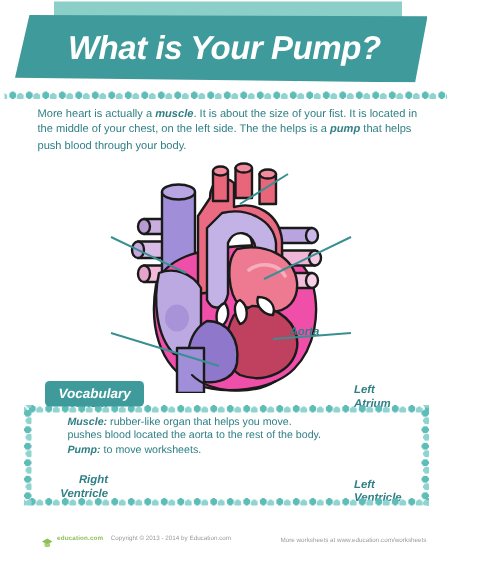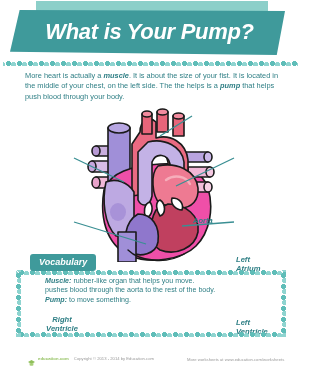--- a/index.html
+++ b/index.html
@@ -248,7 +248,7 @@
 
     <div class="vocab-list">
       <div><span class="term">Muscle</span><span class="term">: </span><span>rubber-like organ that helps you move.</span></div>
-      <div><span>pushes blood through the aorta to the rest of the body.</span></div>
+      <div><span>pushes blood located the aorta to the rest of the body.</span></div>
       <div><span class="term">Pump</span><span class="term">: </span><span>to move something.</span></div>
     </div>
   </div>

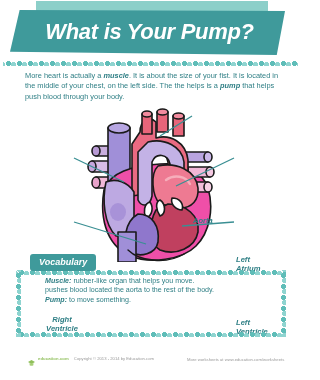--- a/index.html
+++ b/index.html
@@ -249,7 +249,7 @@
     <div class="vocab-list">
       <div><span class="term">Muscle</span><span class="term">: </span><span>rubber-like organ that helps you move.</span></div>
       <div><span>pushes blood located the aorta to the rest of the body.</span></div>
-      <div><span class="term">Pump</span><span class="term">: </span><span>to move something.</span></div>
+      <div><span class="term">Pump</span><span class="term">: </span><span>to move worksheets.</span></div>
     </div>
   </div>
 

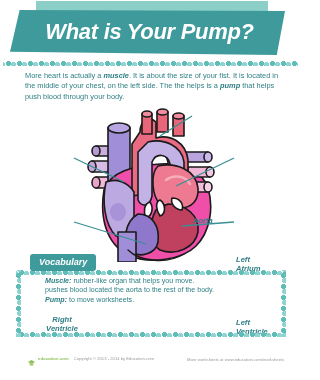--- a/index.html
+++ b/index.html
@@ -69,7 +69,7 @@
   .lbl-aorta{left:193px;top:113px;}
   .lbl-ra{left:22px;top:152px;text-align:right;width:50px;}
   .lbl-la{left:236px;top:152px;}
-  .lbl-rv{left:37px;top:212px;text-align:center;width:50px;}
+  .lbl-rv{left:22px;top:212px;text-align:right;width:50px;}
   .lbl-lv{left:236px;top:215px;}
 
   

